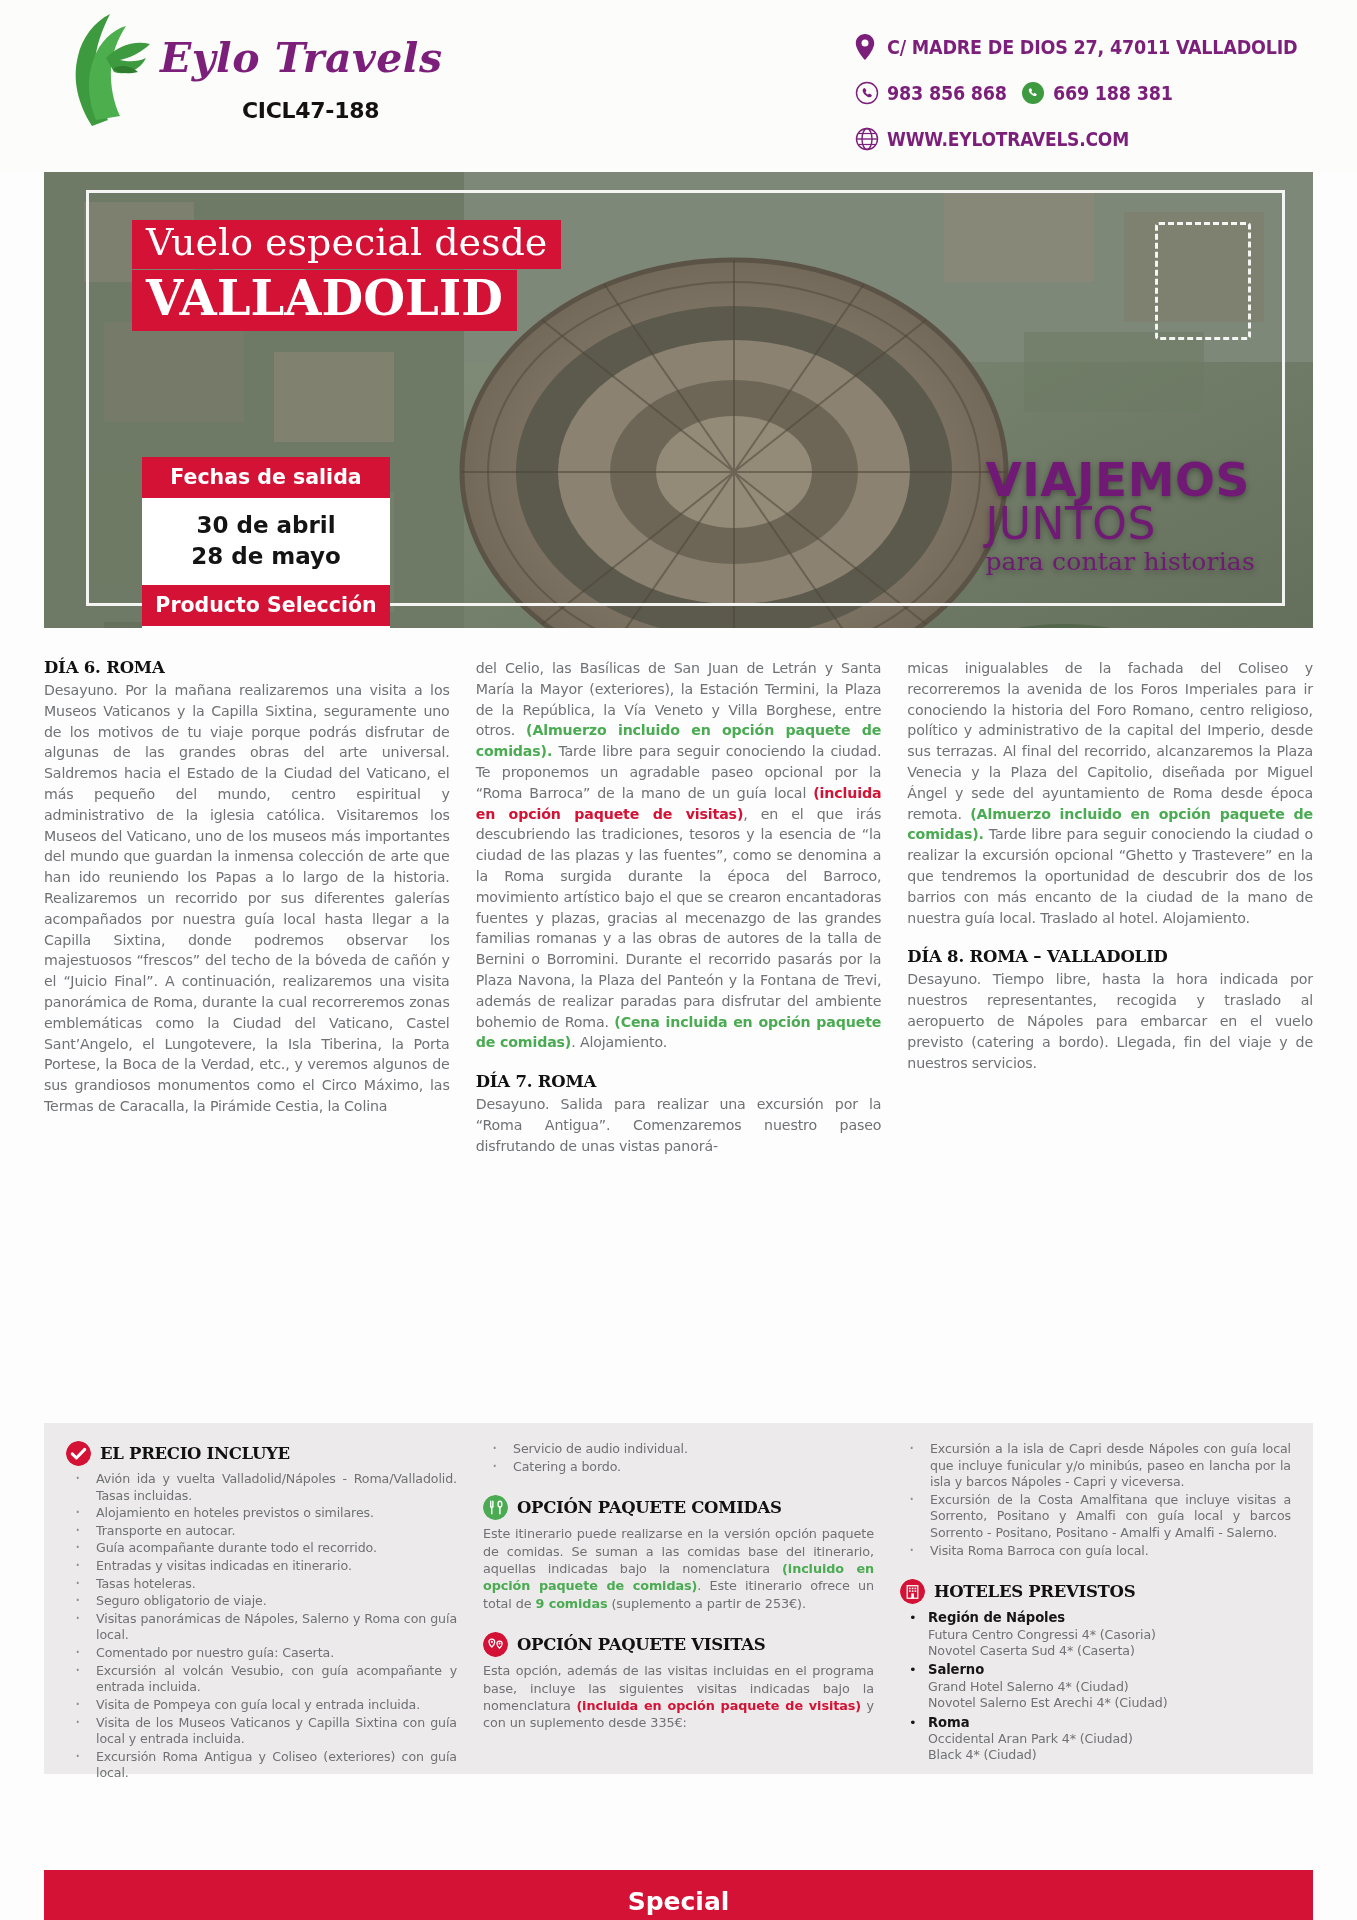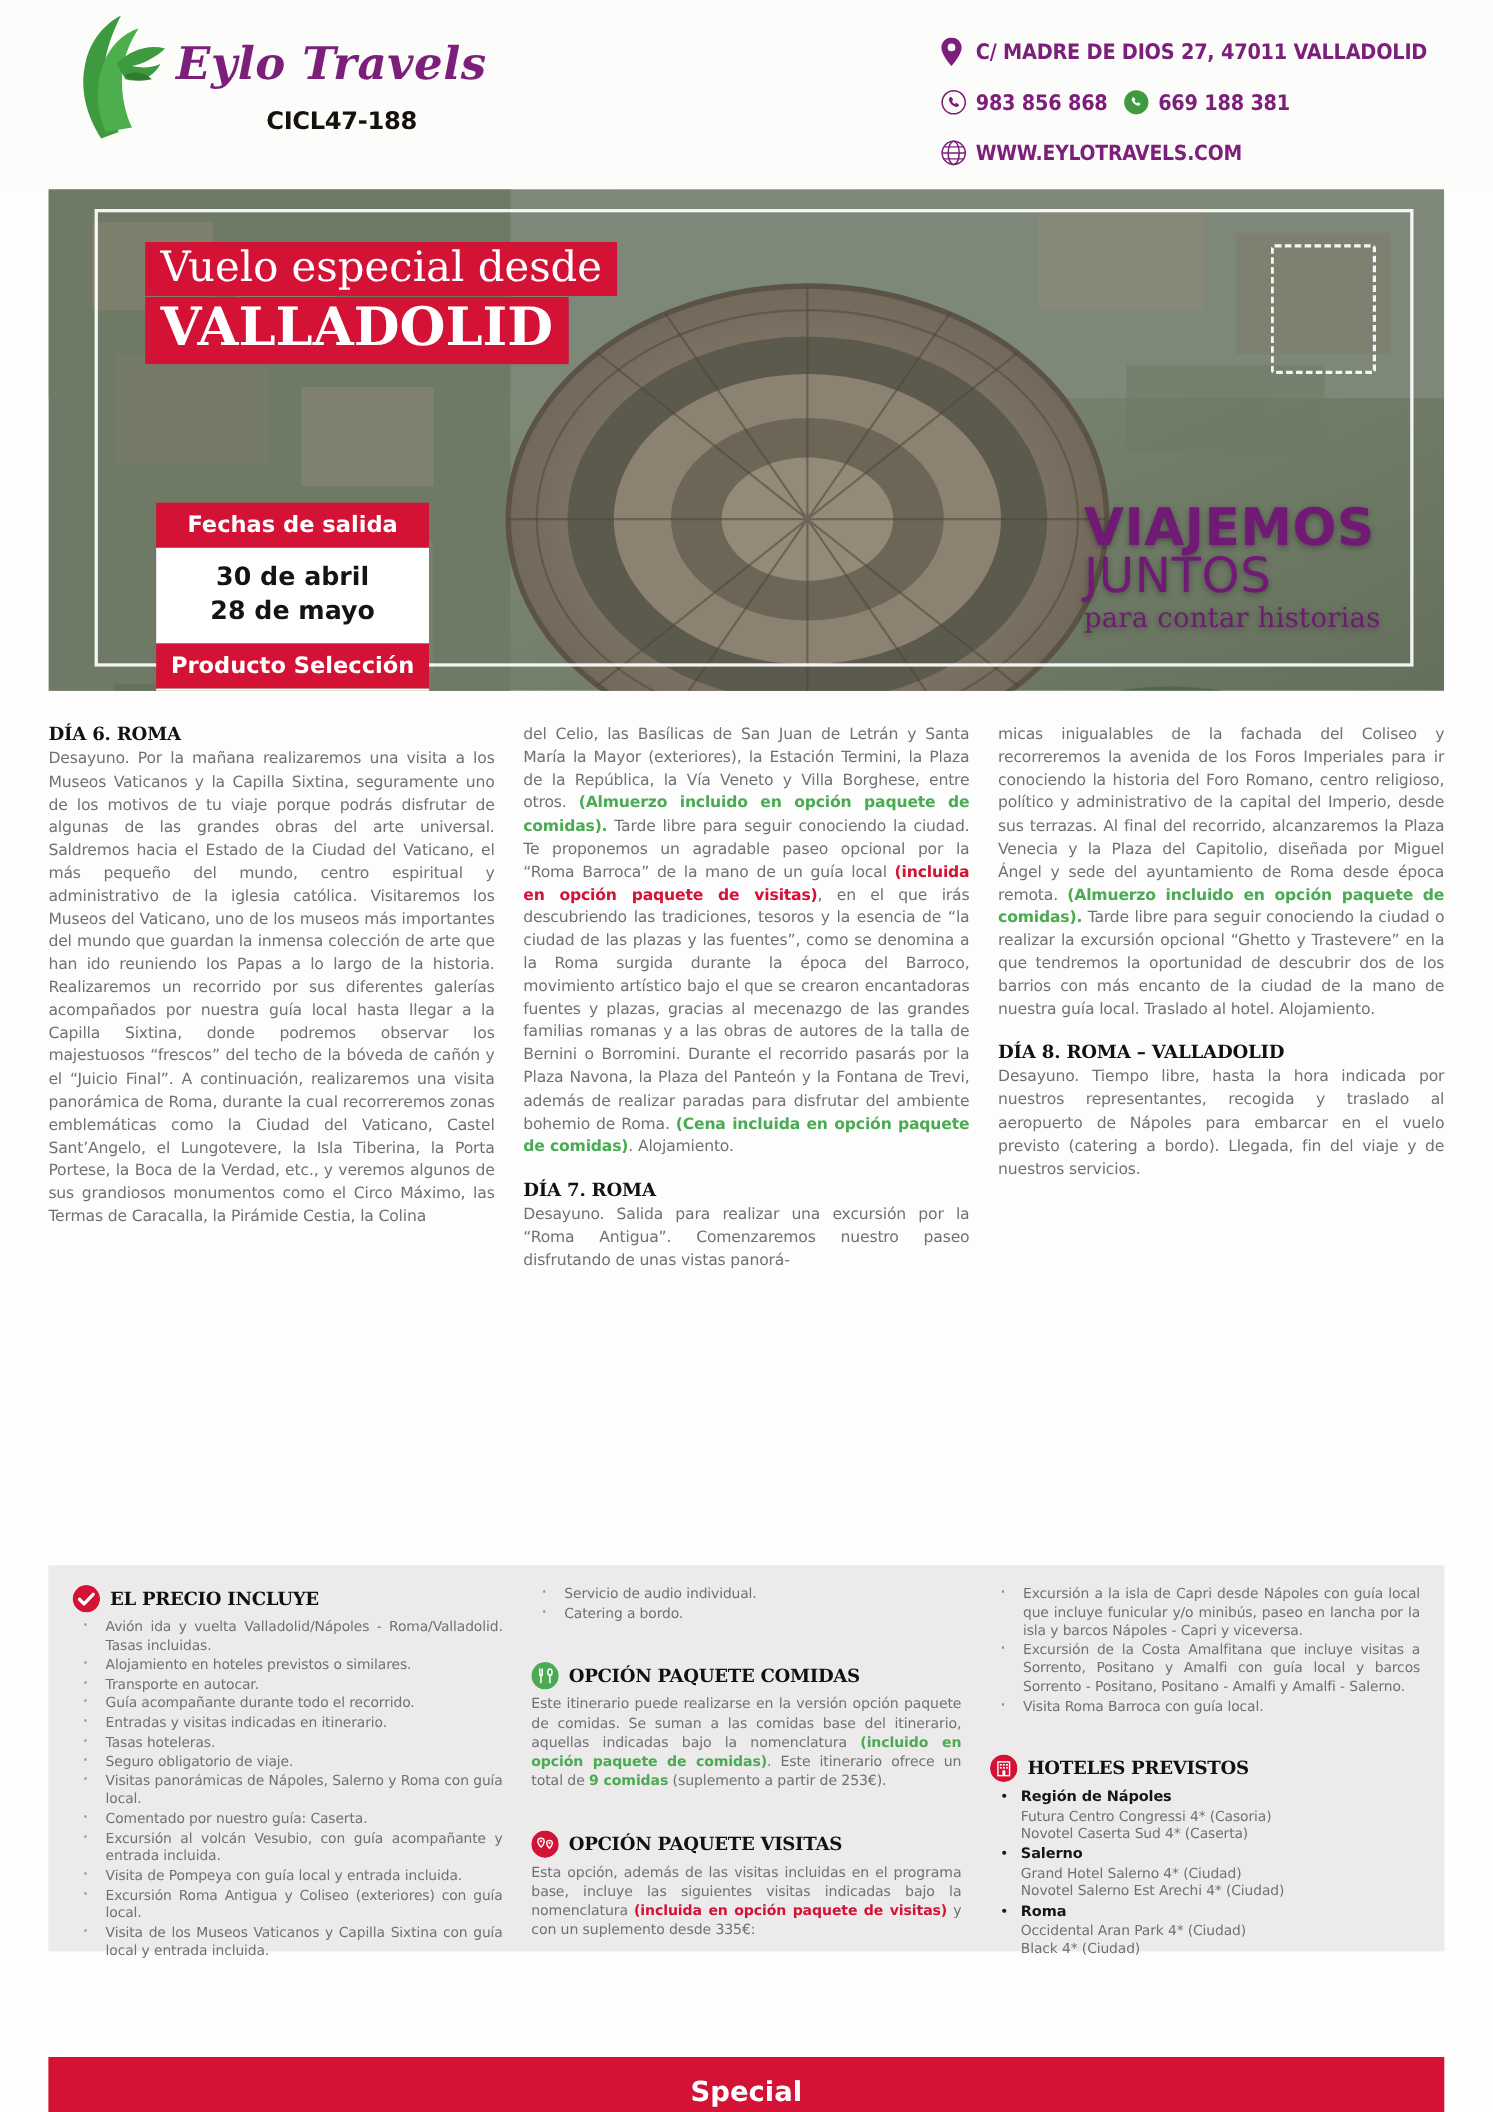--- a/index.html
+++ b/index.html
@@ -129,7 +129,7 @@
     padding: 18px 22px 12px 22px;
   }
   .sec-head { display: flex; align-items: center; gap: 9px; margin-bottom: 5px; }
-  .sec-head.mt { margin-top: 36px; }
+  .sec-head.mt { margin-top: 20px; }
   .sec-title {
     font-family: "DejaVu Serif", serif; font-weight: 700; font-size: 16.5px;
     color: #111; letter-spacing: -.3px;

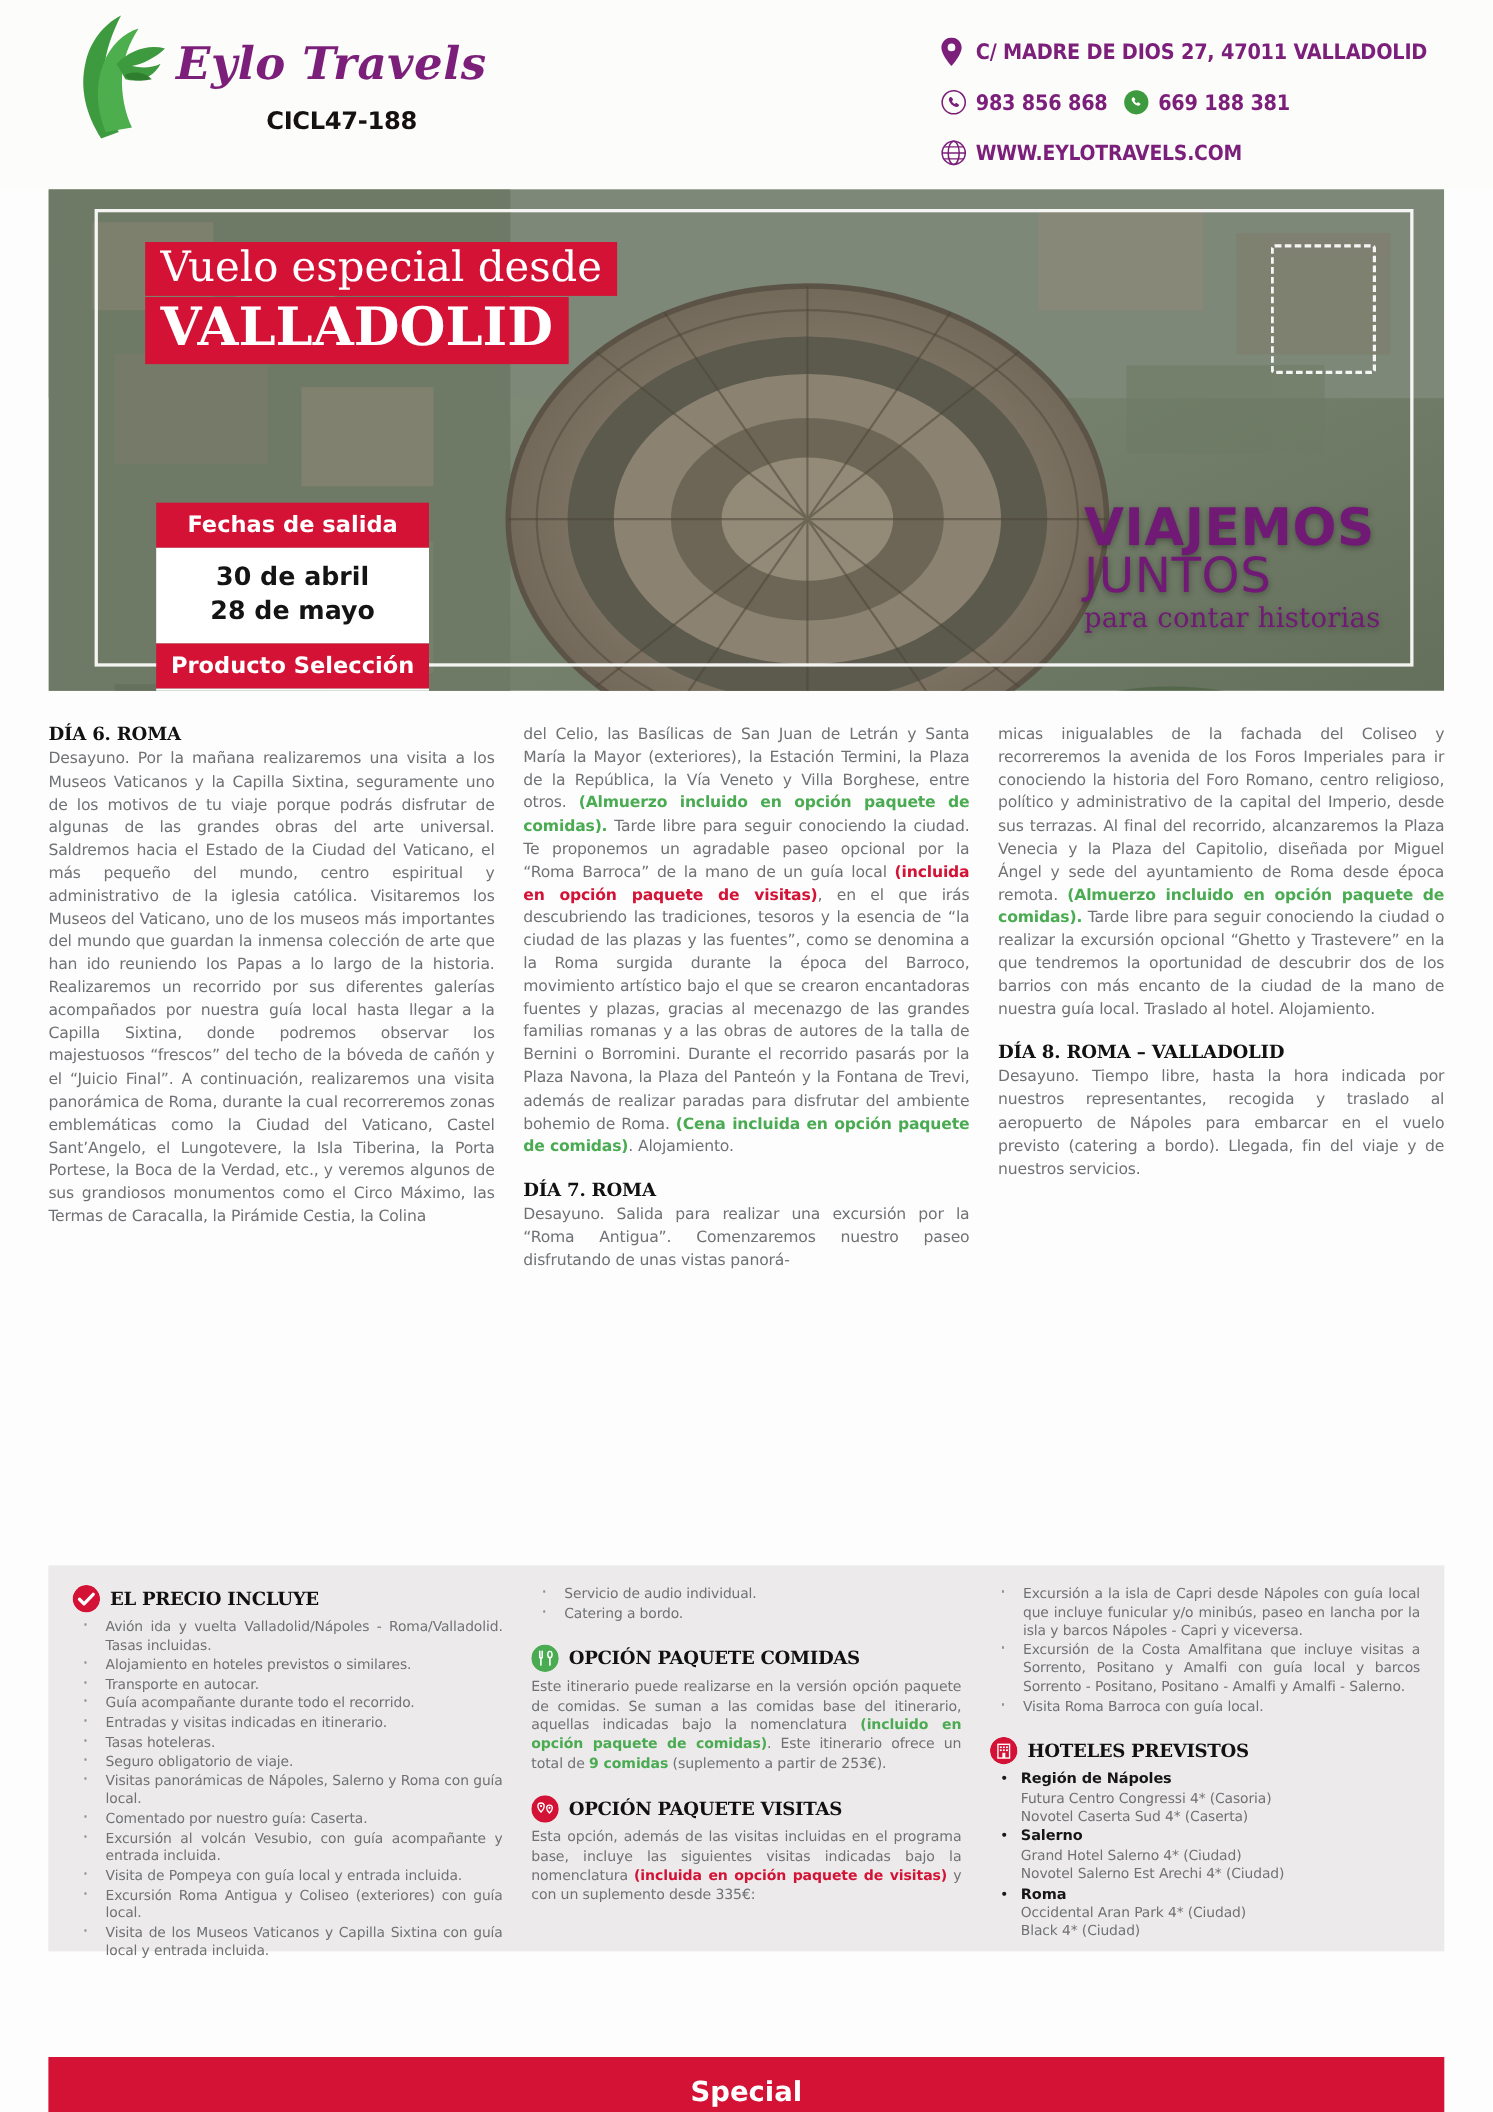--- a/index.html
+++ b/index.html
@@ -342,8 +342,8 @@
           <li>Comentado por nuestro guía: Caserta.</li>
           <li>Excursión al volcán Vesubio, con guía acompañante y entrada incluida.</li>
           <li>Visita de Pompeya con guía local y entrada incluida.</li>
+          <li>Visita de los Museos Vaticanos y Capilla Sixtina con guía local y entrada incluida.</li>
           <li>Excursión Roma Antigua y Coliseo (exteriores) con guía local.</li>
-          <li>Visita de los Museos Vaticanos y Capilla Sixtina con guía local y entrada incluida.</li>
         </ul>
     </div>
 

